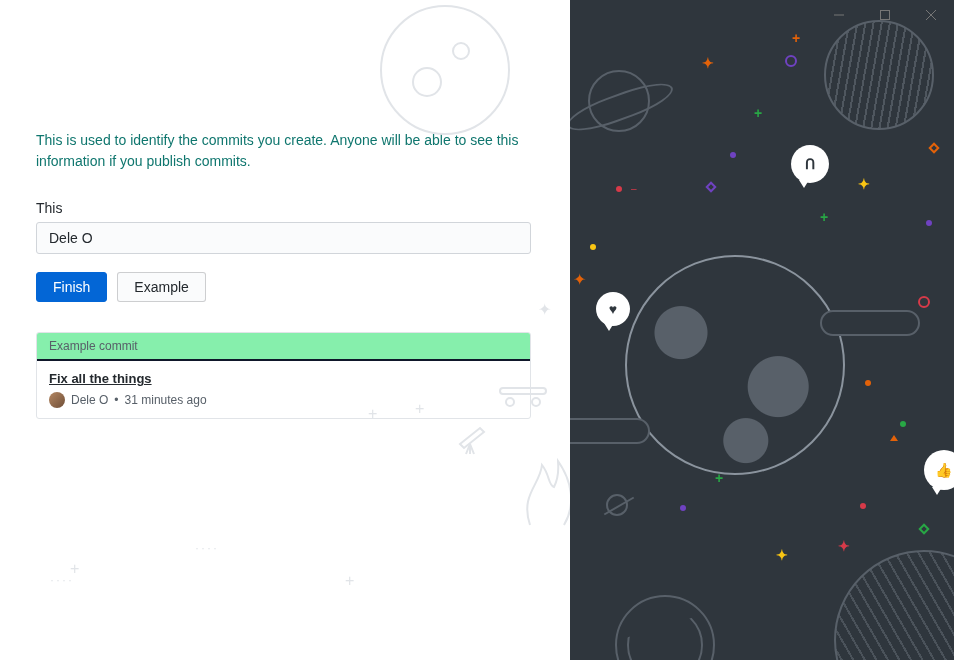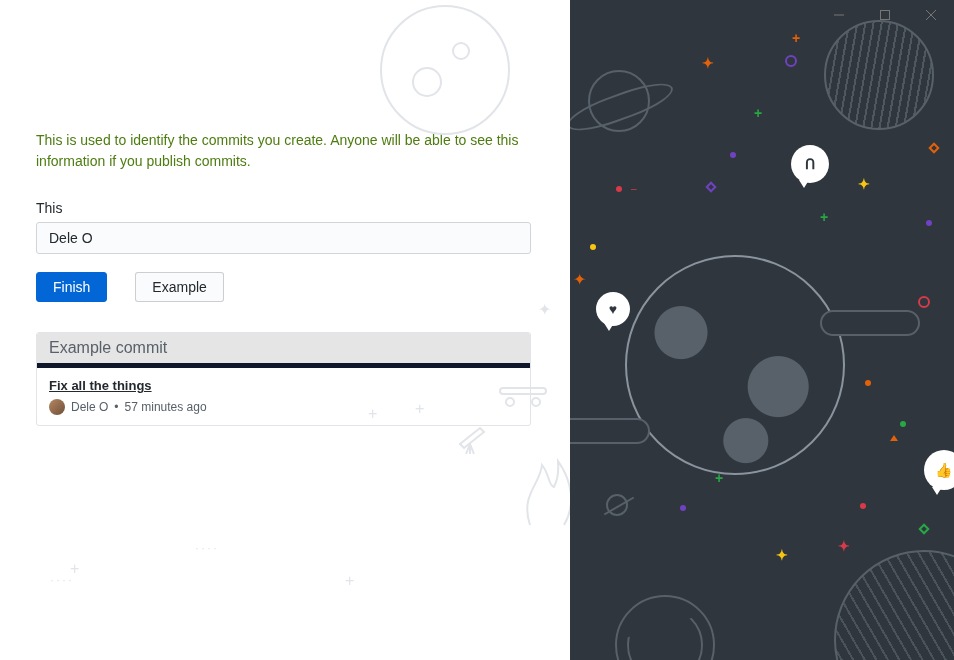--- a/index.html
+++ b/index.html
@@ -13,7 +13,7 @@
     .right { flex: 1; background: #2F363D; position: relative; overflow: hidden; }
 
     h1 { font-size: 36px; font-weight: 300; color: #24292e; margin-bottom: 20px; }
-    .description { font-size: 14px; color: #4d7c0f; line-height: 1.5; margin-bottom: 28px; max-width: 495px; }
+    .description { font-size: 14px; color: #0f766e; line-height: 1.5; margin-bottom: 28px; max-width: 495px; }
 
     .field { margin-bottom: 18px; }
     .field label { display: block; font-size: 14px; color: #24292e; margin-bottom: 6px; }

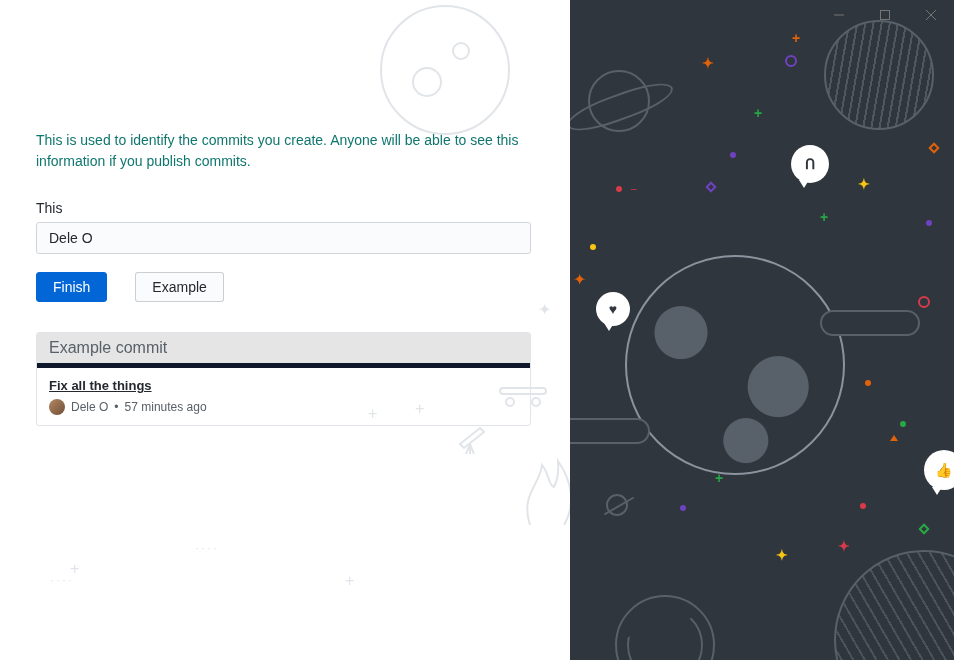--- a/index.html
+++ b/index.html
@@ -27,7 +27,7 @@
       background: #fafbfc;
     }
 
-    .buttons { display: flex; gap: 28px; margin-bottom: 30px; }
+    .buttons { display: flex; gap: 10px; margin-bottom: 30px; }
     .btn {
       display: inline-flex; align-items: center; justify-content: center;
       padding: 6px 16px; font-size: 14px; border-radius: 3px; cursor: pointer;

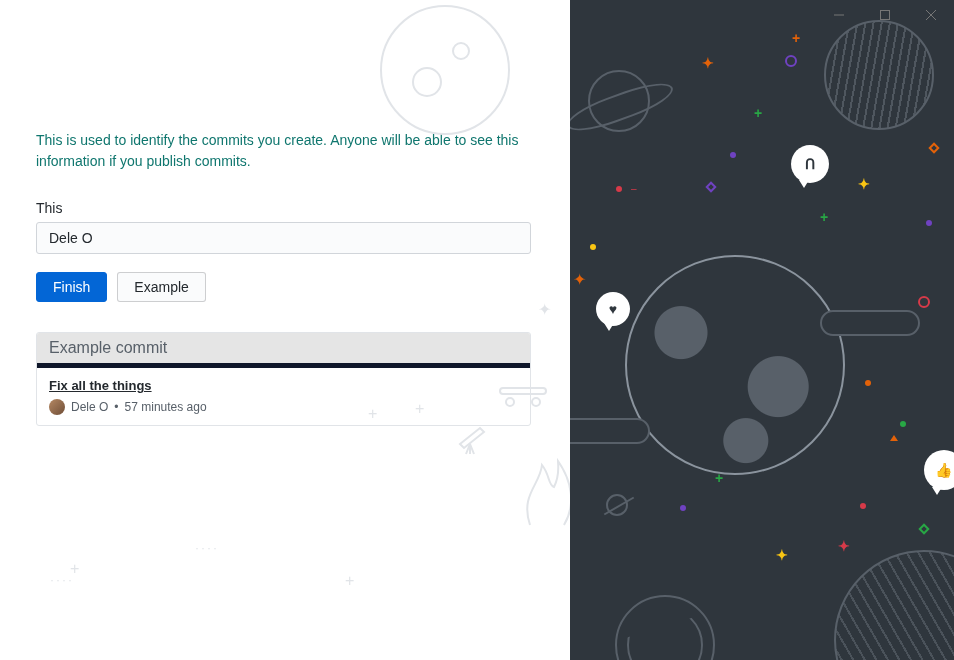--- a/index.html
+++ b/index.html
@@ -37,7 +37,7 @@
     .btn-secondary { background: #fafbfc; color: #24292e; }
 
     .example-commit { width: 495px; border: 1px solid #e1e4e8; border-radius: 3px; overflow: hidden; }
-    .example-commit-header { background: #e5e5e5; border-bottom: 5px solid #0f172a; padding: 6px 12px; font-size: 16px; color: #586069; }
+    .example-commit-header { background: #86efac; border-bottom: 2px solid #0f172a; padding: 6px 12px; font-size: 12px; color: #586069; }
     .example-commit-body { padding: 10px 12px; }
     .commit-title { font-size: 13px; font-weight: 600; color: #24292e; margin-bottom: 6px; text-decoration: underline; }
     .commit-meta { display: flex; align-items: center; gap: 6px; font-size: 12px; color: #586069; }

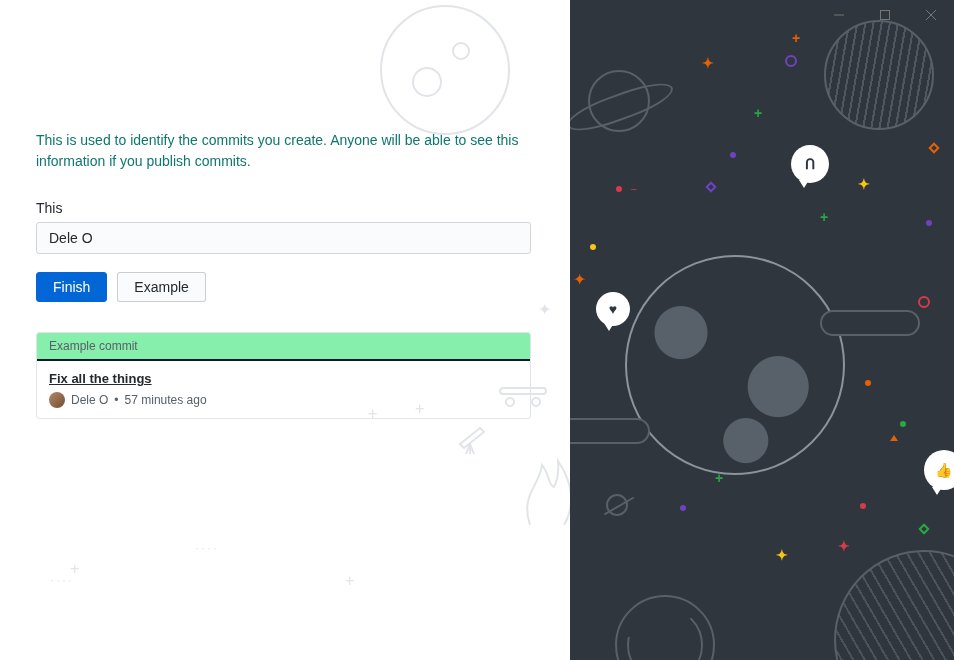--- a/index.html
+++ b/index.html
@@ -154,7 +154,7 @@
           <span class="avatar"></span>
           <span>Dele O</span>
           <span>•</span>
-          <span>57 minutes ago</span>
+          <span>31 minutes ago</span>
         </div>
       </div>
     </div>

